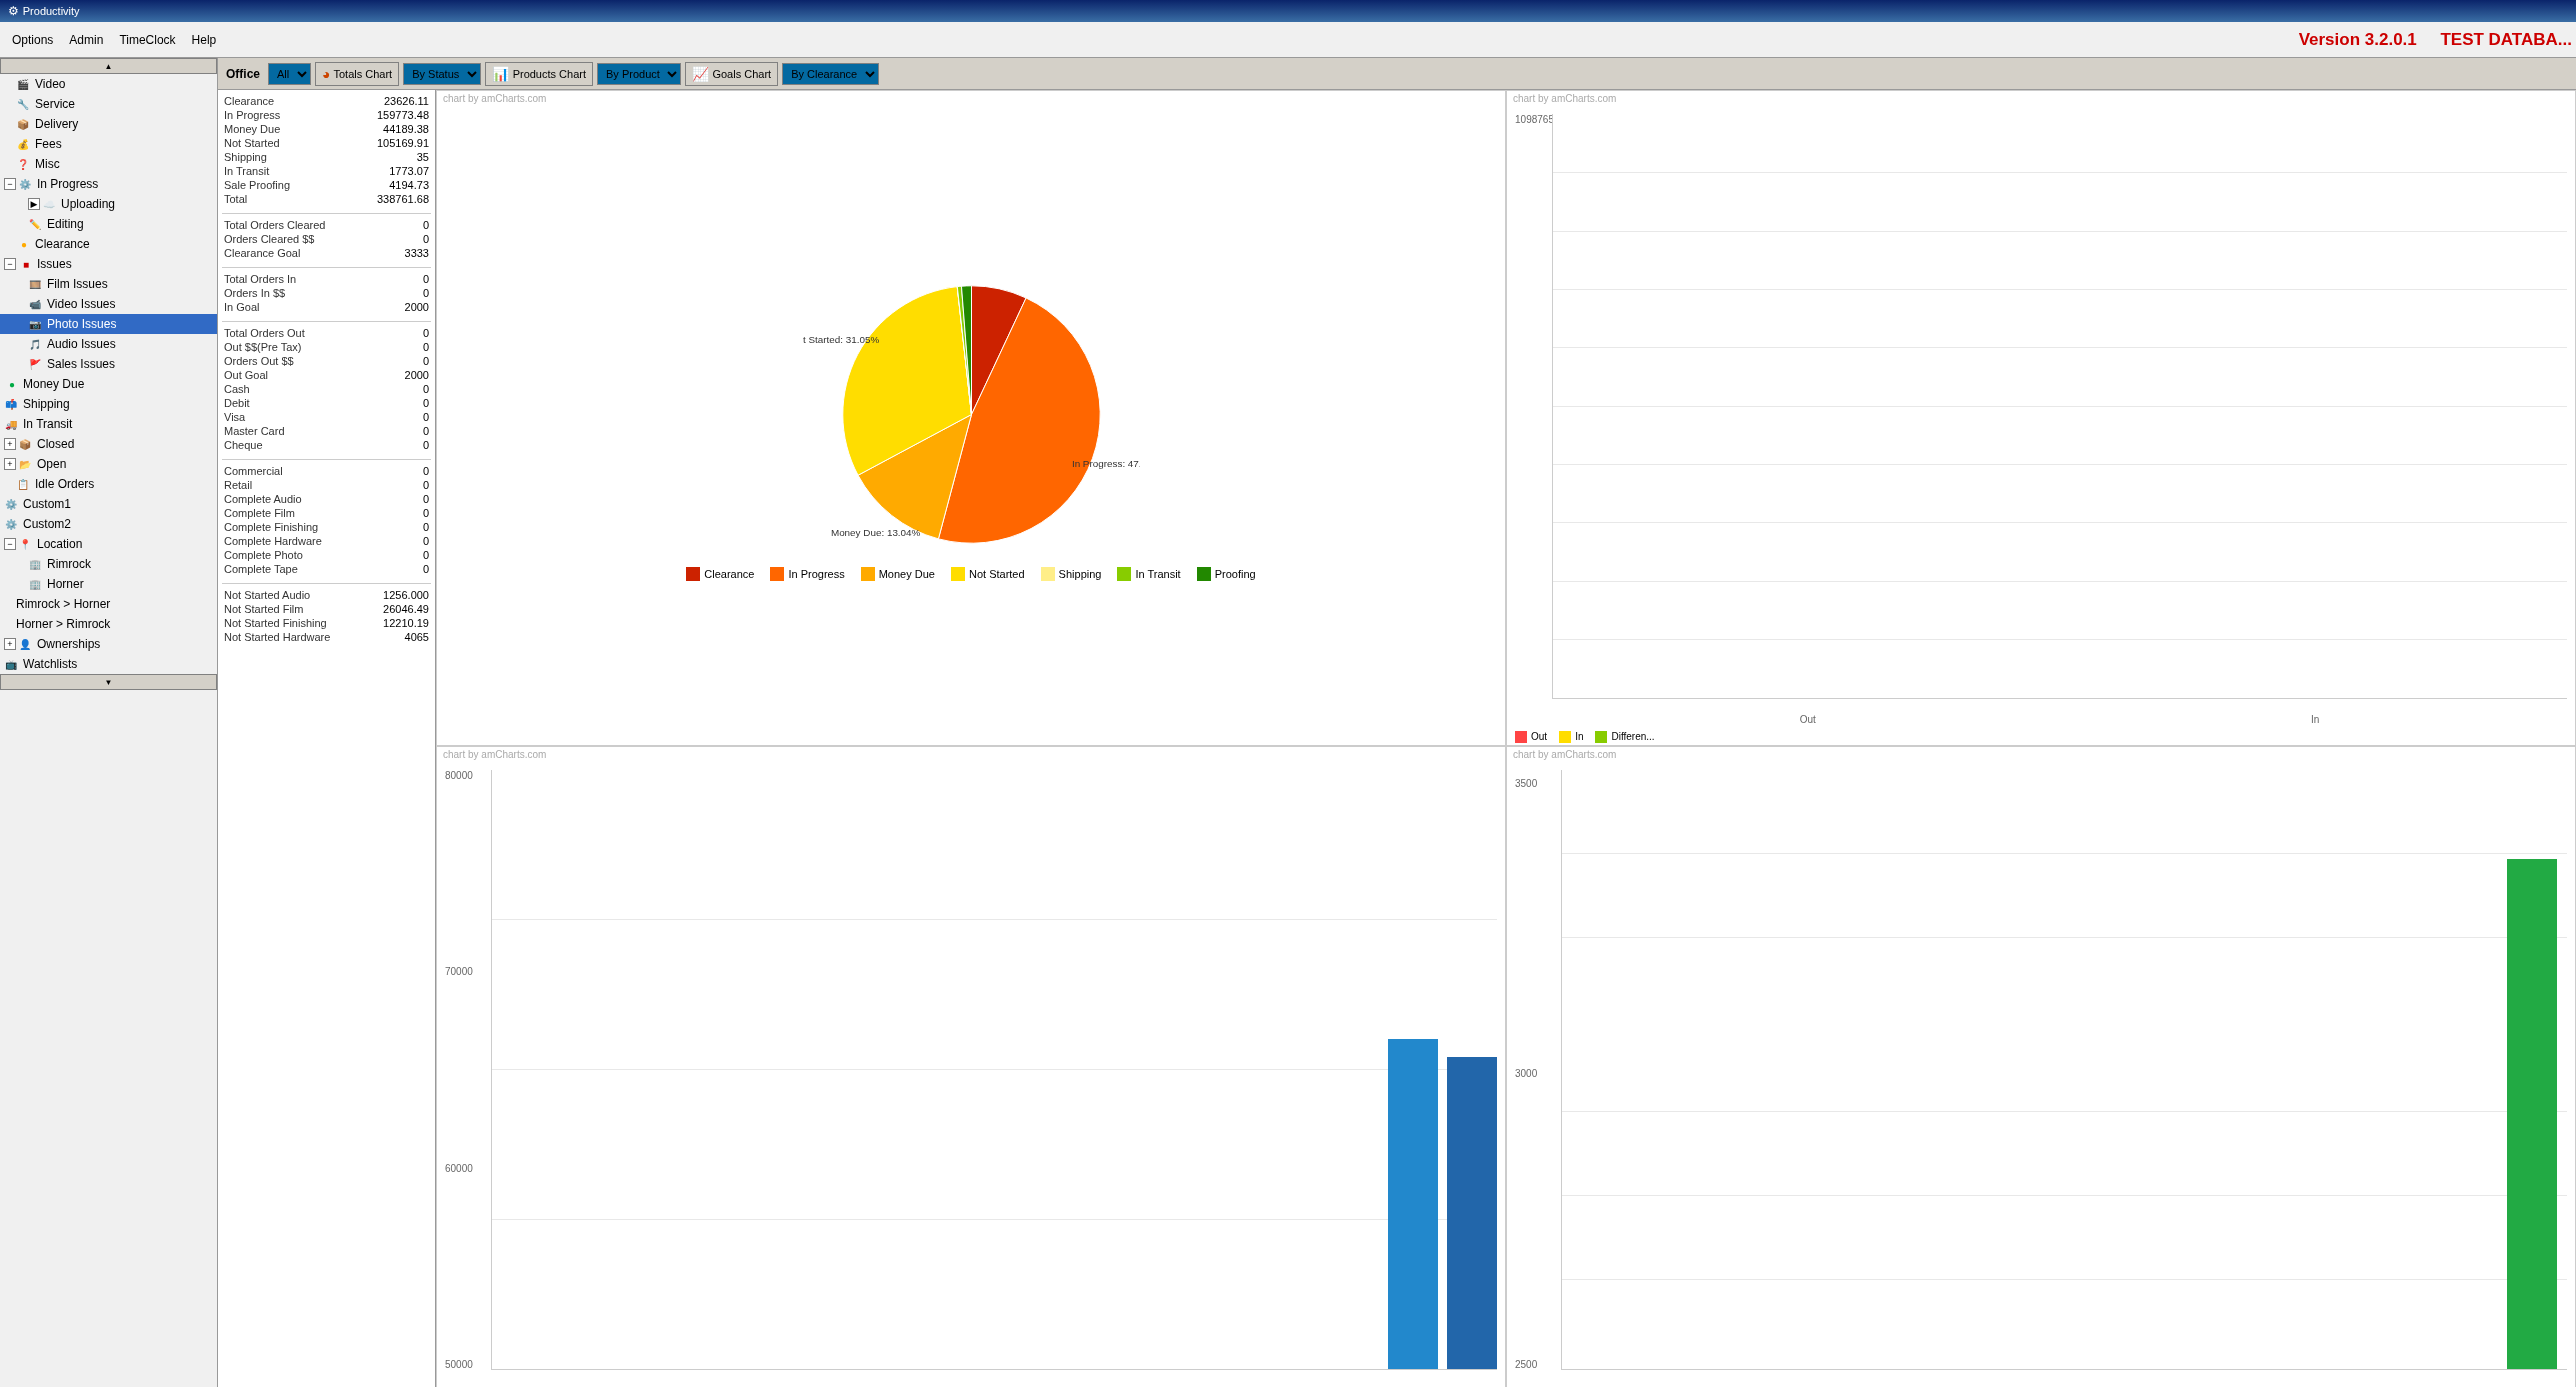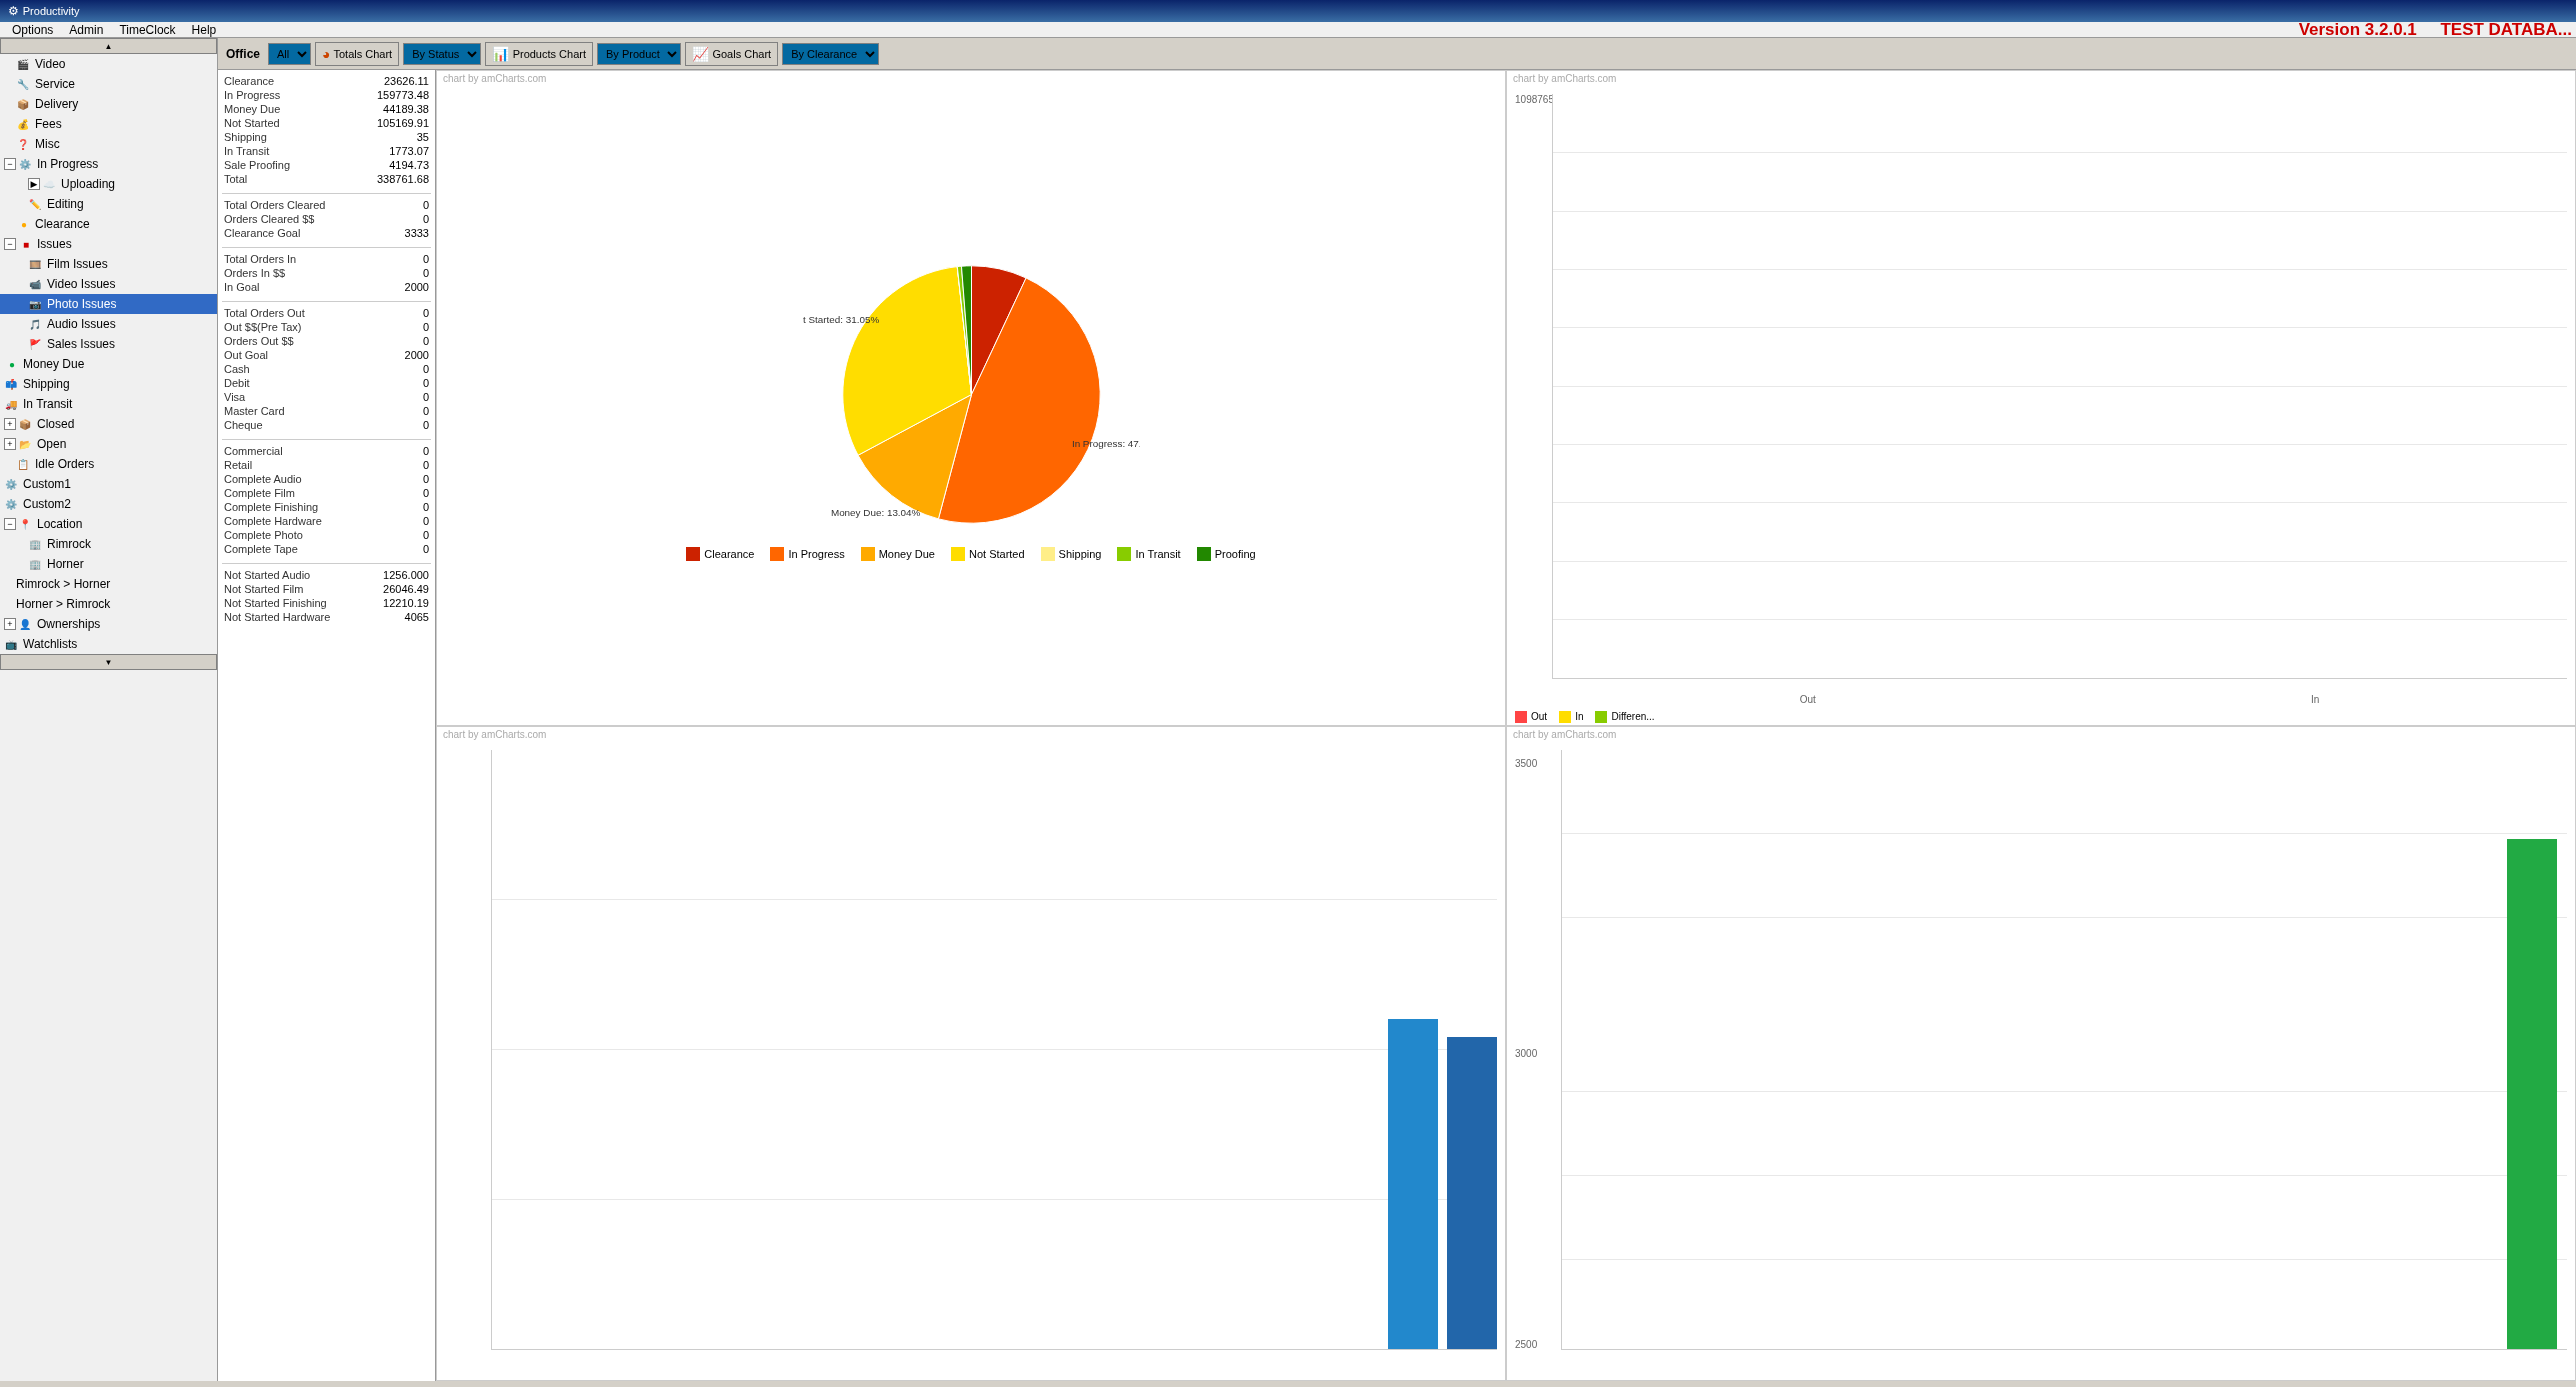--- a/index.html
+++ b/index.html
@@ -20,7 +20,7 @@
     
     .menu-bar {
       background: #f0f0f0;
-      height: 16px;
+      height: 36px;
       display: flex;
       align-items: center;
       padding: 0 4px;

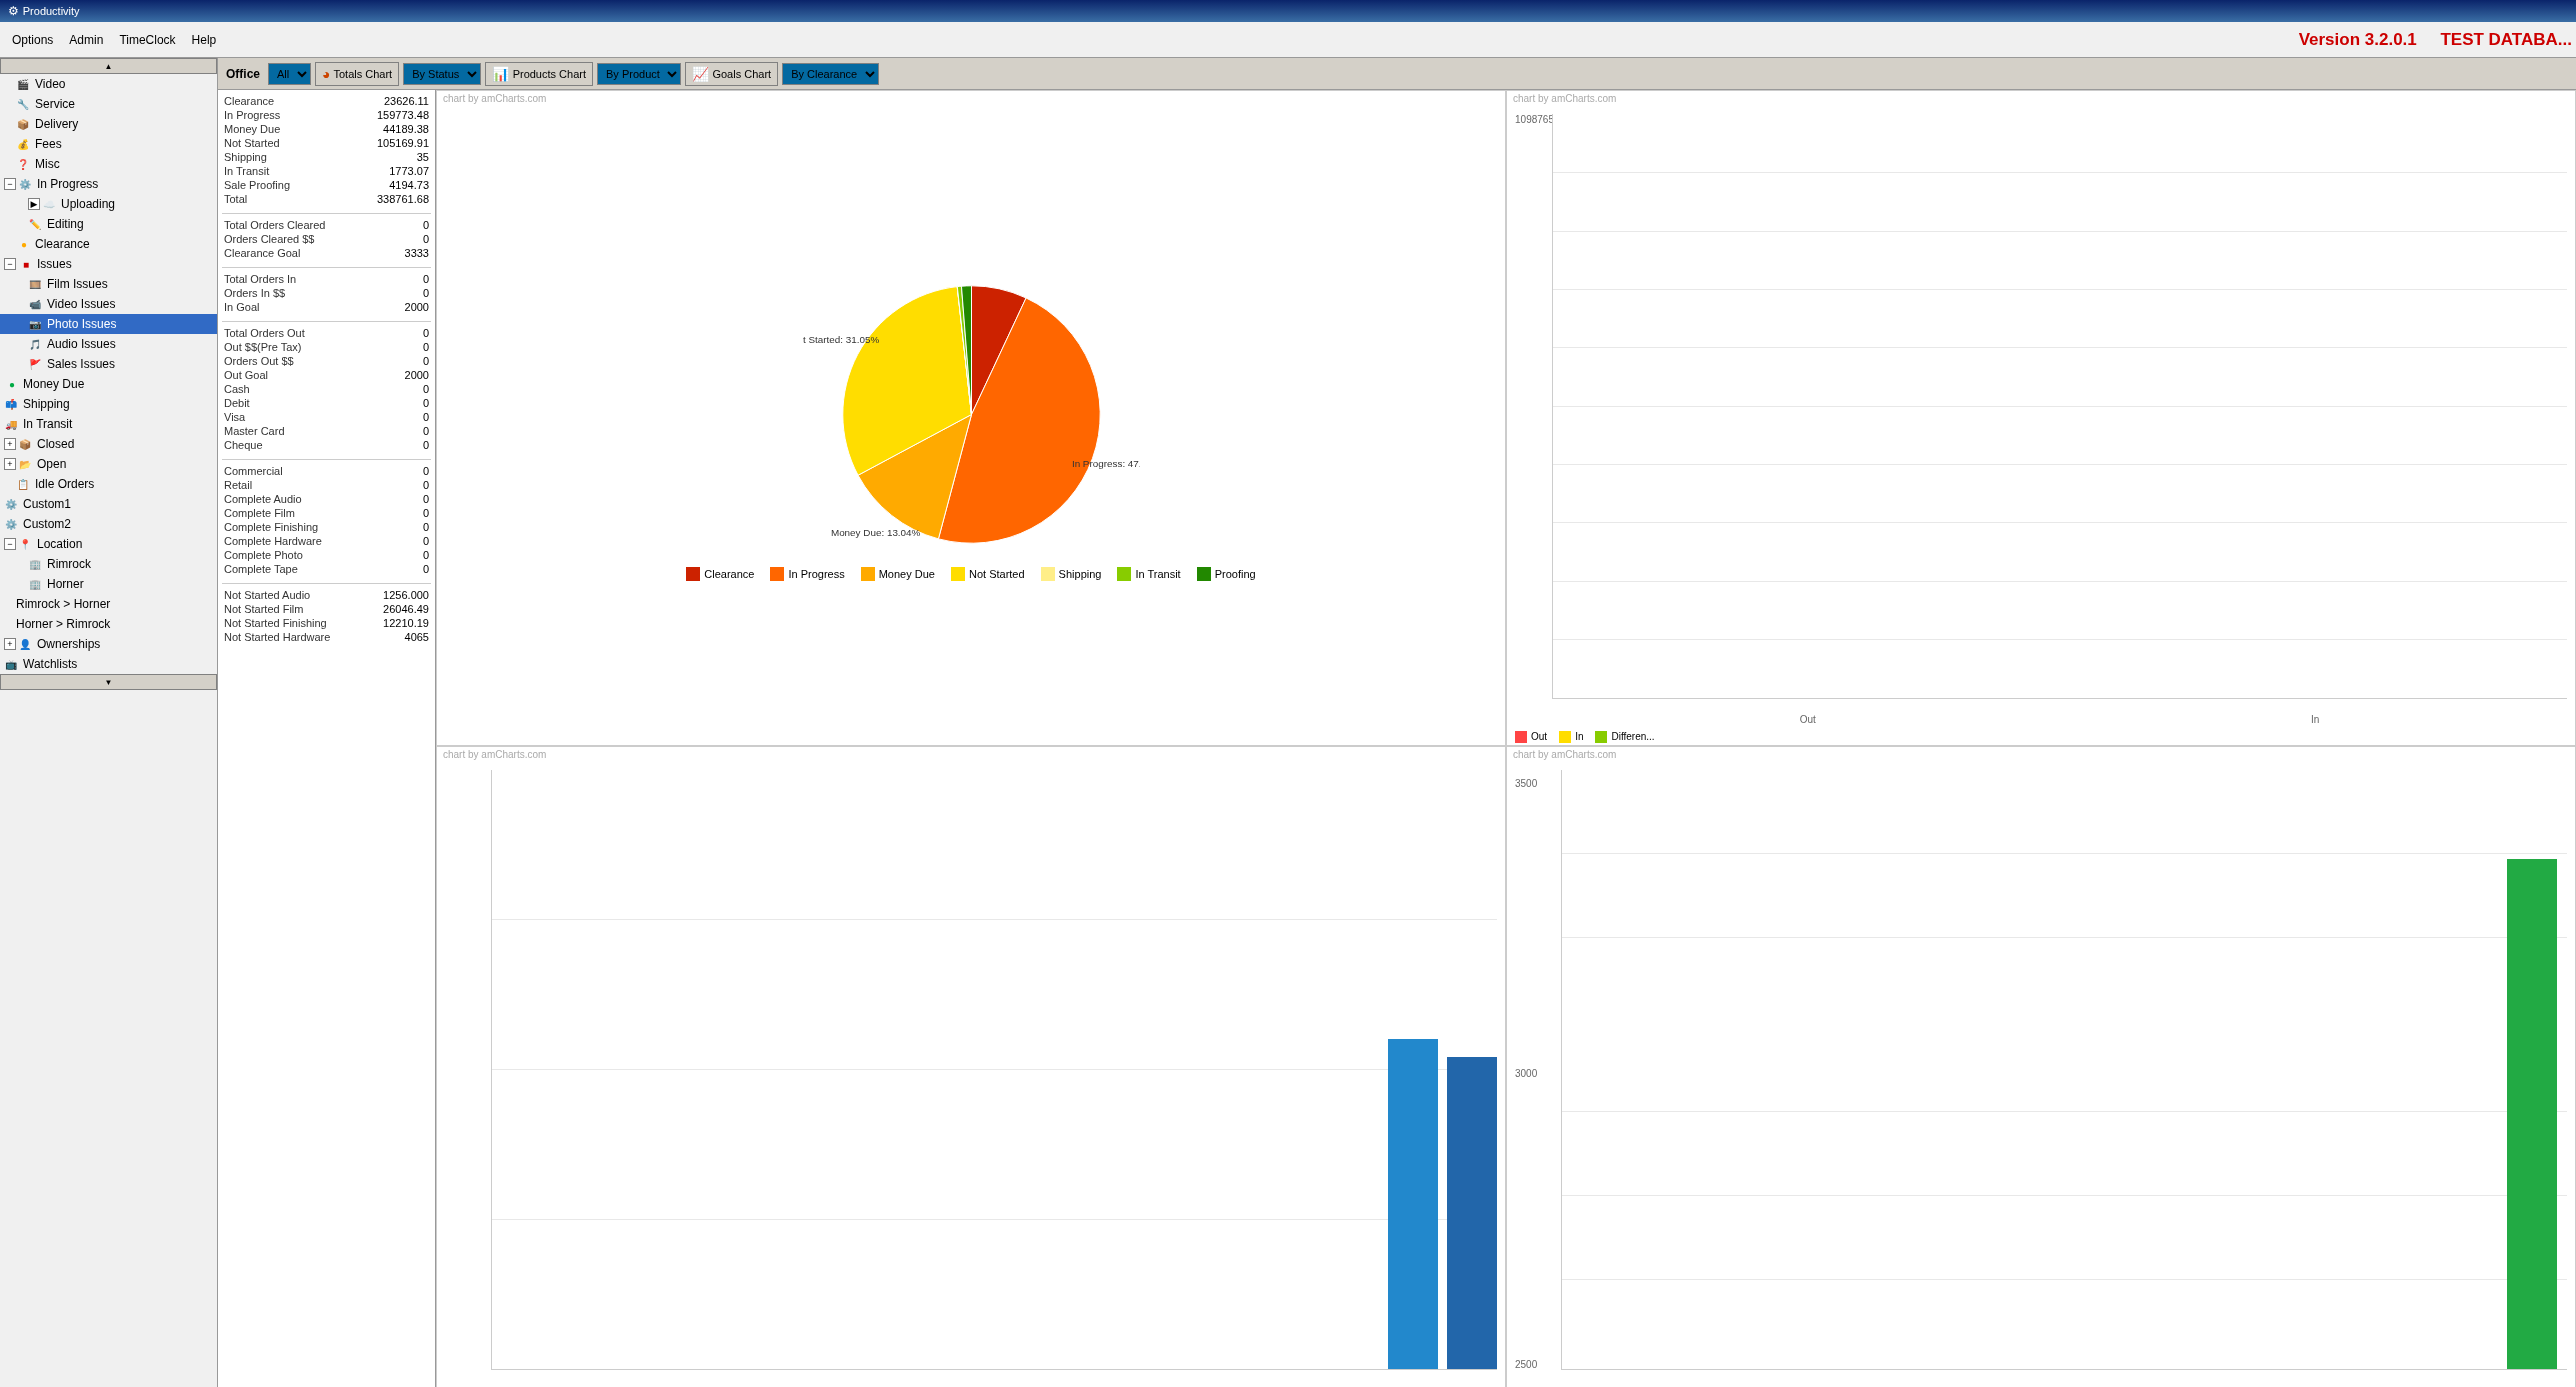--- a/index.html
+++ b/index.html
@@ -708,6 +708,12 @@
         <div class="chart-panel">
           <div class="chart-watermark">chart by amCharts.com</div>
           <div style="flex:1; position:relative; padding: 8px 8px 30px 59px;">
+            <div style="position:absolute; left:8px; top:8px; bottom:30px; display:flex; flex-direction:column; justify-content:space-between; font-size:10px; color:#666;" id="bl-ylabels">
+                <span>80000</span>
+                <span>70000</span>
+                <span>60000</span>
+                <span>50000</span>
+              </div>
             <div style="position:absolute; left:54px; right:8px; top:8px; bottom:30px; border-left:1px solid #ccc; border-bottom:1px solid #ccc; background:white;" id="bl-chart-grid">
               <div style="position:absolute; left:0; right:0; top:25%; border-top:1px solid #e8e8e8;"></div>
               <div style="position:absolute; left:0; right:0; top:50%; border-top:1px solid #e8e8e8;"></div>

